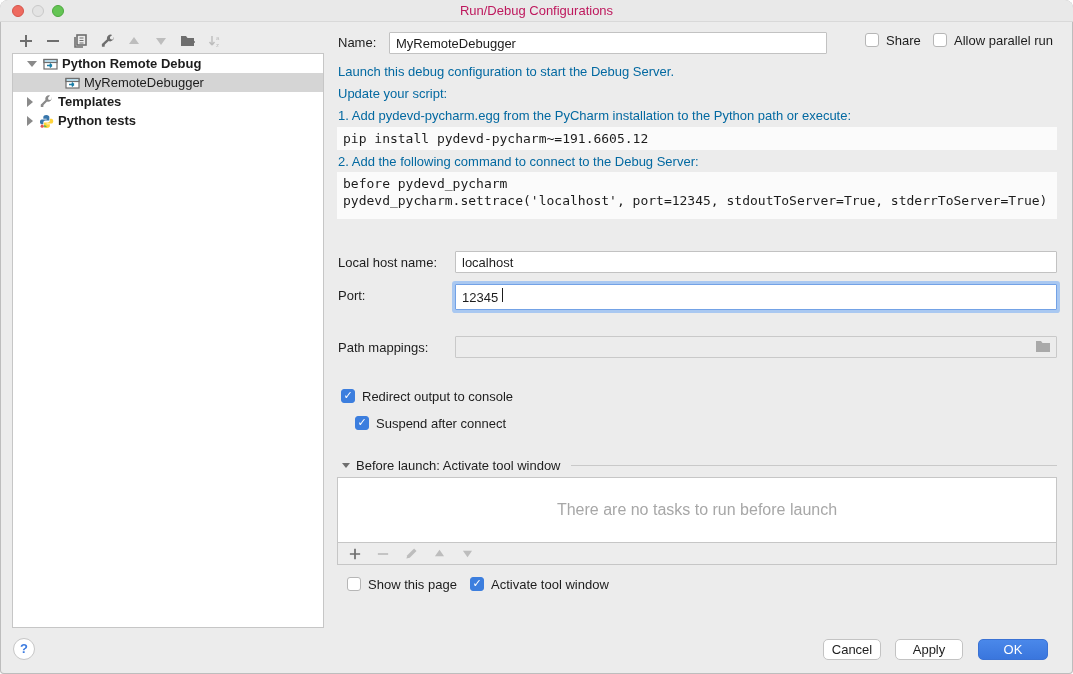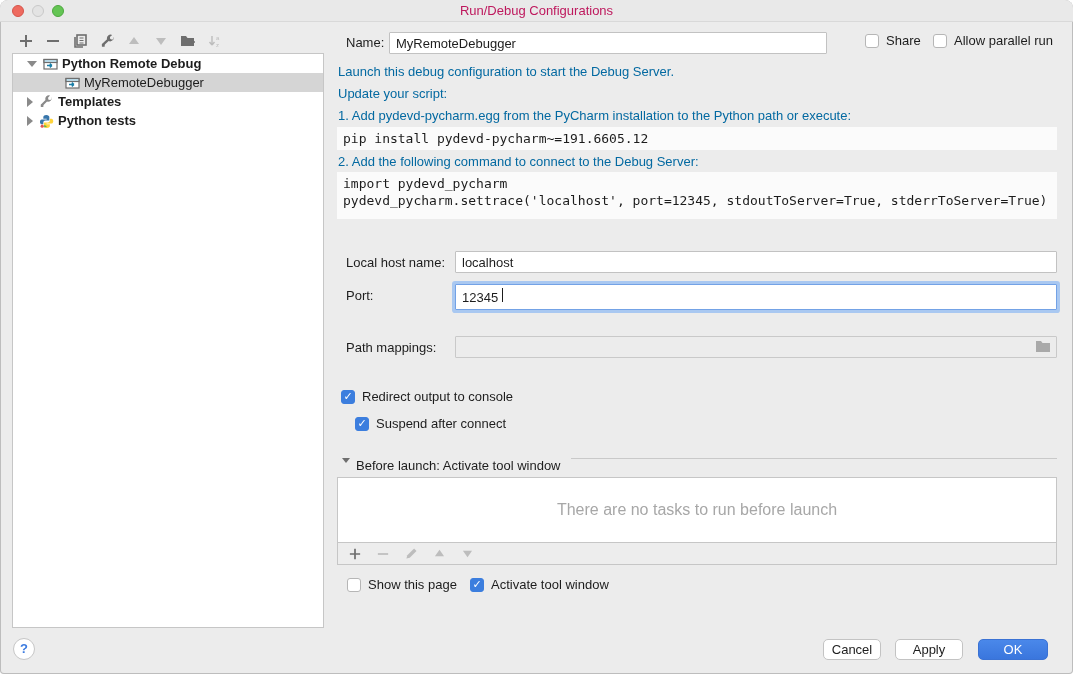--- a/index.html
+++ b/index.html
@@ -37,7 +37,7 @@
   
   .main { position:absolute; left:337px; top:22px; width:720px; height:610px; }
   .row { position:absolute; left:0; }
-  .lbl { color:#1d1d1d;margin-left:8px; }
+  .lbl { color:#1d1d1d; }
   .field { font-family:"Liberation Sans",sans-serif; font-size:13px; color:#1d1d1d; background:#fff; border:1px solid #c2c2c2; border-radius:1px; padding:0 6px; height:22px; }
   .para { font-size:13px; color:#0369a1; }
   .codeblock { position:absolute; left:0; width:720px; background:#fbfbfb; font-family:"DejaVu Sans Mono","Liberation Mono",monospace; font-size:13px; color:#1c1c1c; padding:3px 6px; line-height:17px; white-space:pre; overflow:hidden; }

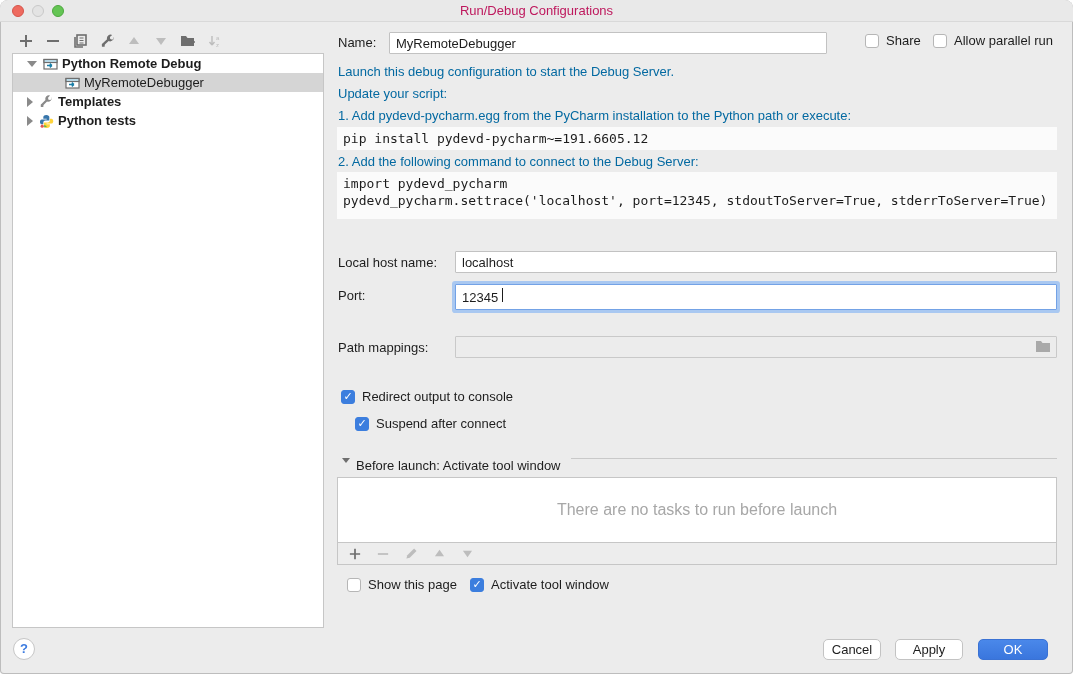--- a/index.html
+++ b/index.html
@@ -43,7 +43,7 @@
   .codeblock { position:absolute; left:0; width:720px; background:#fbfbfb; font-family:"DejaVu Sans Mono","Liberation Mono",monospace; font-size:13px; color:#1c1c1c; padding:3px 6px; line-height:17px; white-space:pre; overflow:hidden; }
 
   
-  .cbrow { display:flex; align-items:flex-end; gap:7px; }
+  .cbrow { display:flex; align-items:flex-start; gap:7px; }
   .cb { width:14px; height:14px; border-radius:3px; background:#fff; border:1px solid #b6b6b6; flex:none; position:relative; }
   .cb.checked { background:#3c7ede; border-color:#3c7ede; }
   .cb.checked::after { content:"✓"; position:absolute; left:1.5px; top:-1px; color:#fff; font-size:11px; font-weight:bold; }

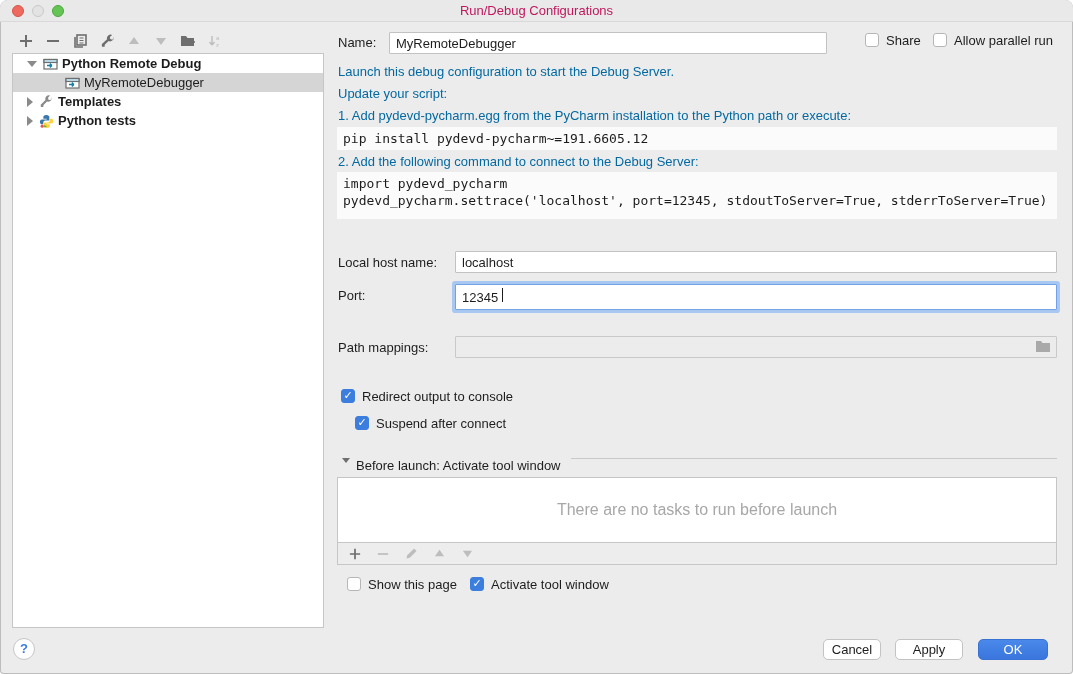--- a/index.html
+++ b/index.html
@@ -202,7 +202,7 @@
 
     <span class="row para" style="top:132px; left:1px;">2. Add the following command to connect to the Debug Server:</span>
 
-    <div class="codeblock" style="top:150px; height:47px;"><span>import pydevd_pycharm</span><br><span>pydevd_pycharm.settrace('localhost', port=12345, stdoutToServer=True, stderrToServer=True)</span></div>
+    <div class="codeblock" style="top:150px; height:47px;"><span>before pydevd_pycharm</span><br><span>pydevd_pycharm.settrace('localhost', port=12345, stdoutToServer=True, stderrToServer=True)</span></div>
 
     <span class="row lbl" style="top:233px; left:1px;">Local host name:</span>
     <input class="row field" style="top: 229px; left: 118px; width: 602px;" value="localhost">

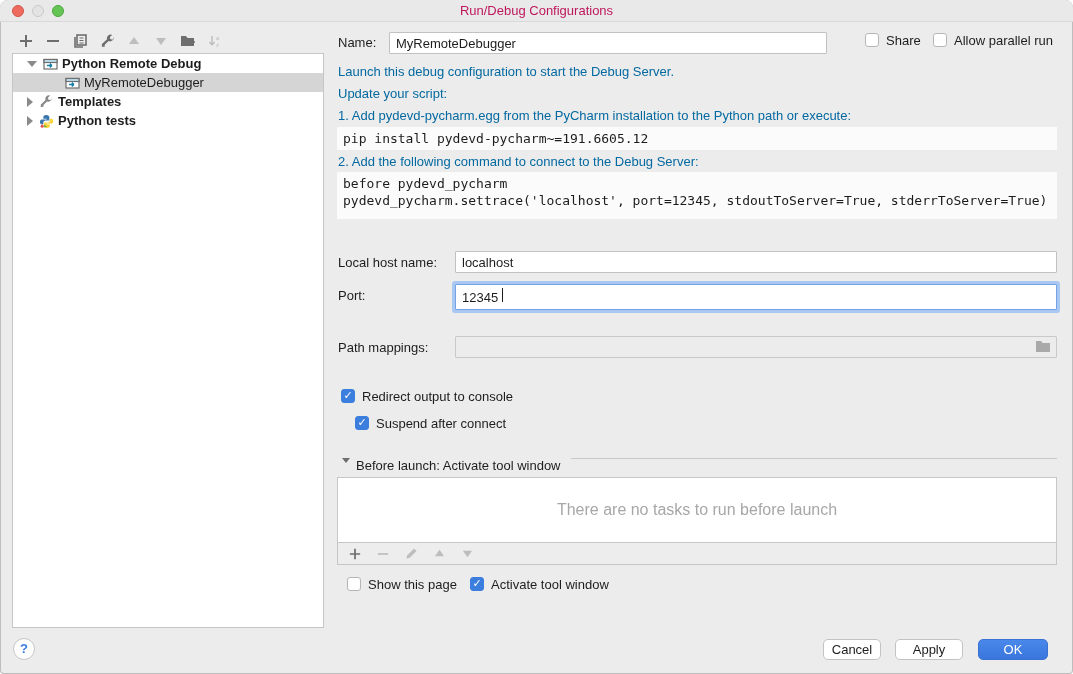--- a/index.html
+++ b/index.html
@@ -58,7 +58,7 @@
   .folder-btn { position:absolute; right:5px; top:3px; width:16px; height:14px; color:#a9a9a9; }
 
   
-  .bl-header { position:absolute; display:flex; align-items:flex-start; width:720px; gap:6px; }
+  .bl-header { position:absolute; display:flex; align-items:center; width:720px; gap:6px; }
   .bl-tri { width:0; height:0; border-left:4.5px solid transparent; border-right:4.5px solid transparent; border-top:5px solid #6e6e6e; margin-left:5px; }
   .bl-line { flex:1; height:1px; background:#c9c9c9; margin-left:4px; }
   .task-box { position:absolute; left:0; width:720px; height:66px; background:#fff; border:1px solid #c6c6c6; display:flex; align-items:center; justify-content:center; }

